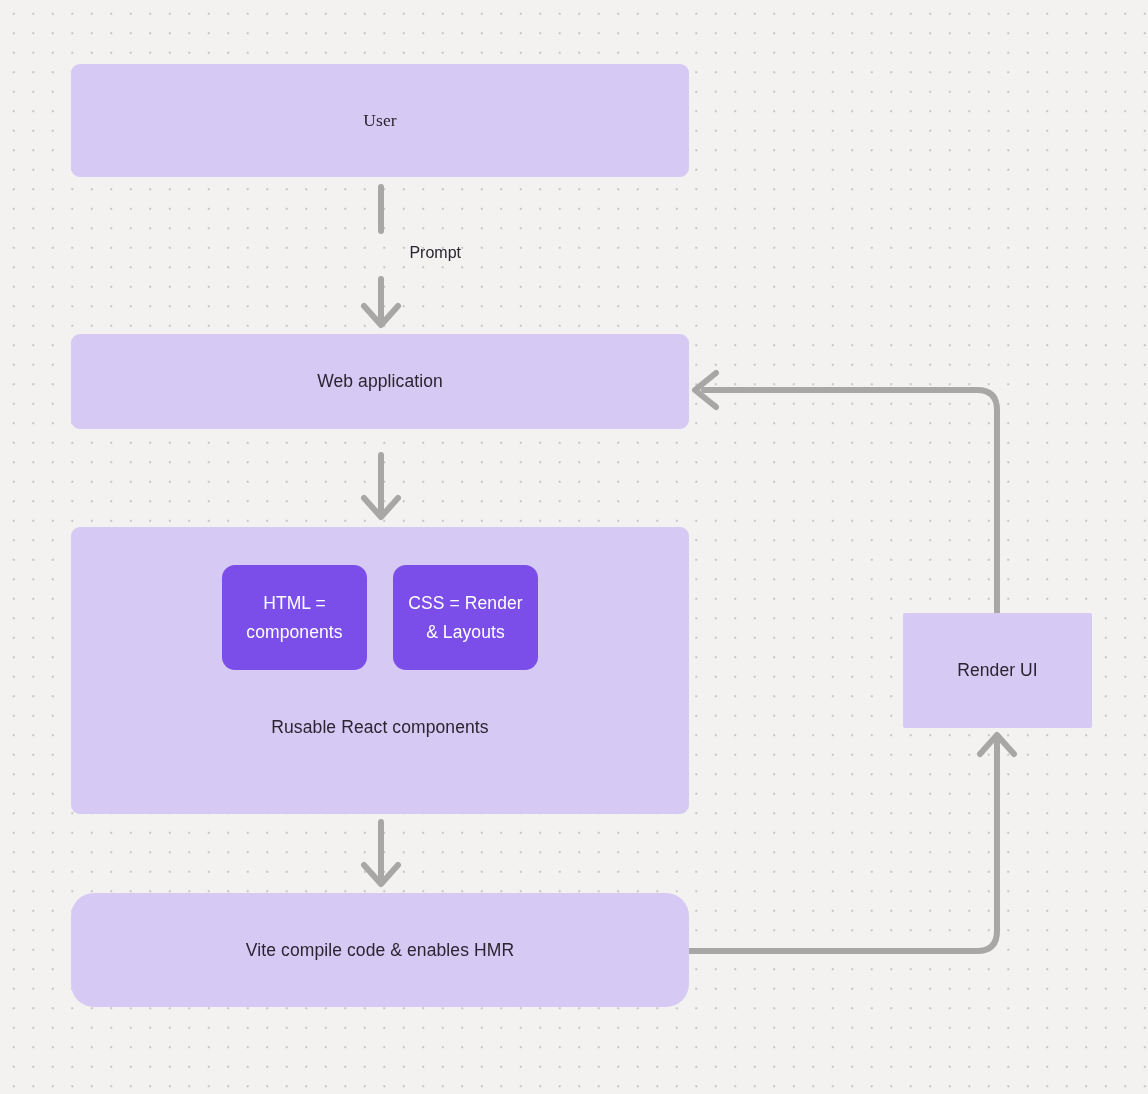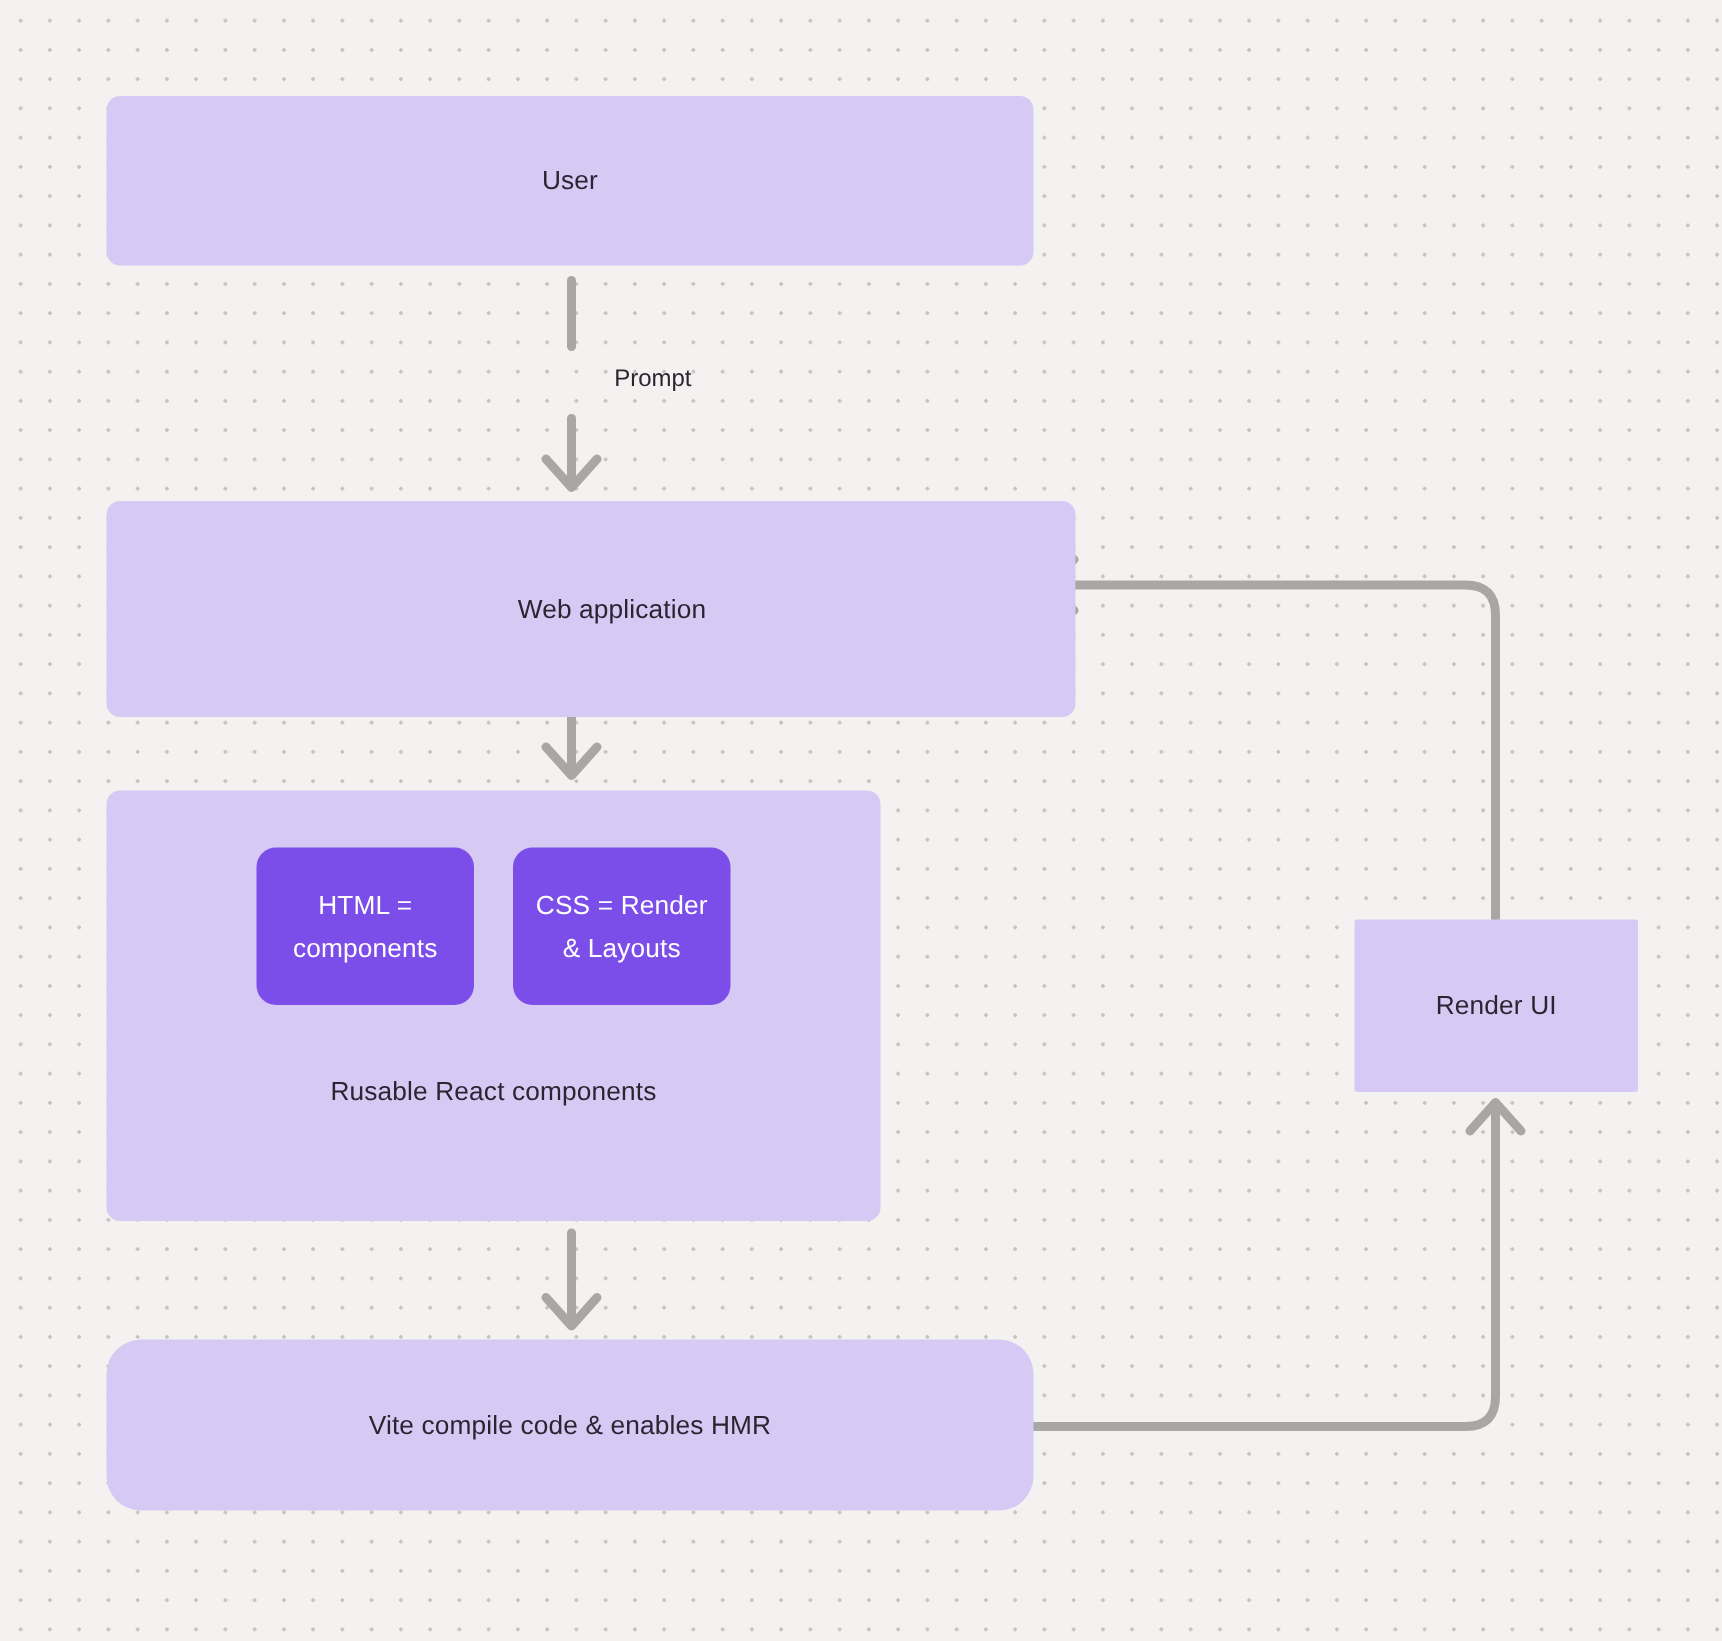--- a/index.html
+++ b/index.html
@@ -43,7 +43,7 @@
     letter-spacing: 0.1px;
     z-index: 2;
   }
-  .node-user        { left: 71px;  top: 64px;  width: 618px; height: 113px; }
+  .node-user        { left: 71px;  top: 64px;  width: 618px; height: 113px; font-family: Liberation Serif, serif; }
   .node-webapp      { left: 71px;  top: 334px; width: 618px; height: 144px; padding-left: 28px; }
   .node-group       { left: 71px;  top: 527px; width: 516px; height: 287px; display: block; }
   .node-vite        { left: 71px;  top: 893px; width: 618px; height: 114px; border-radius: 23px; }

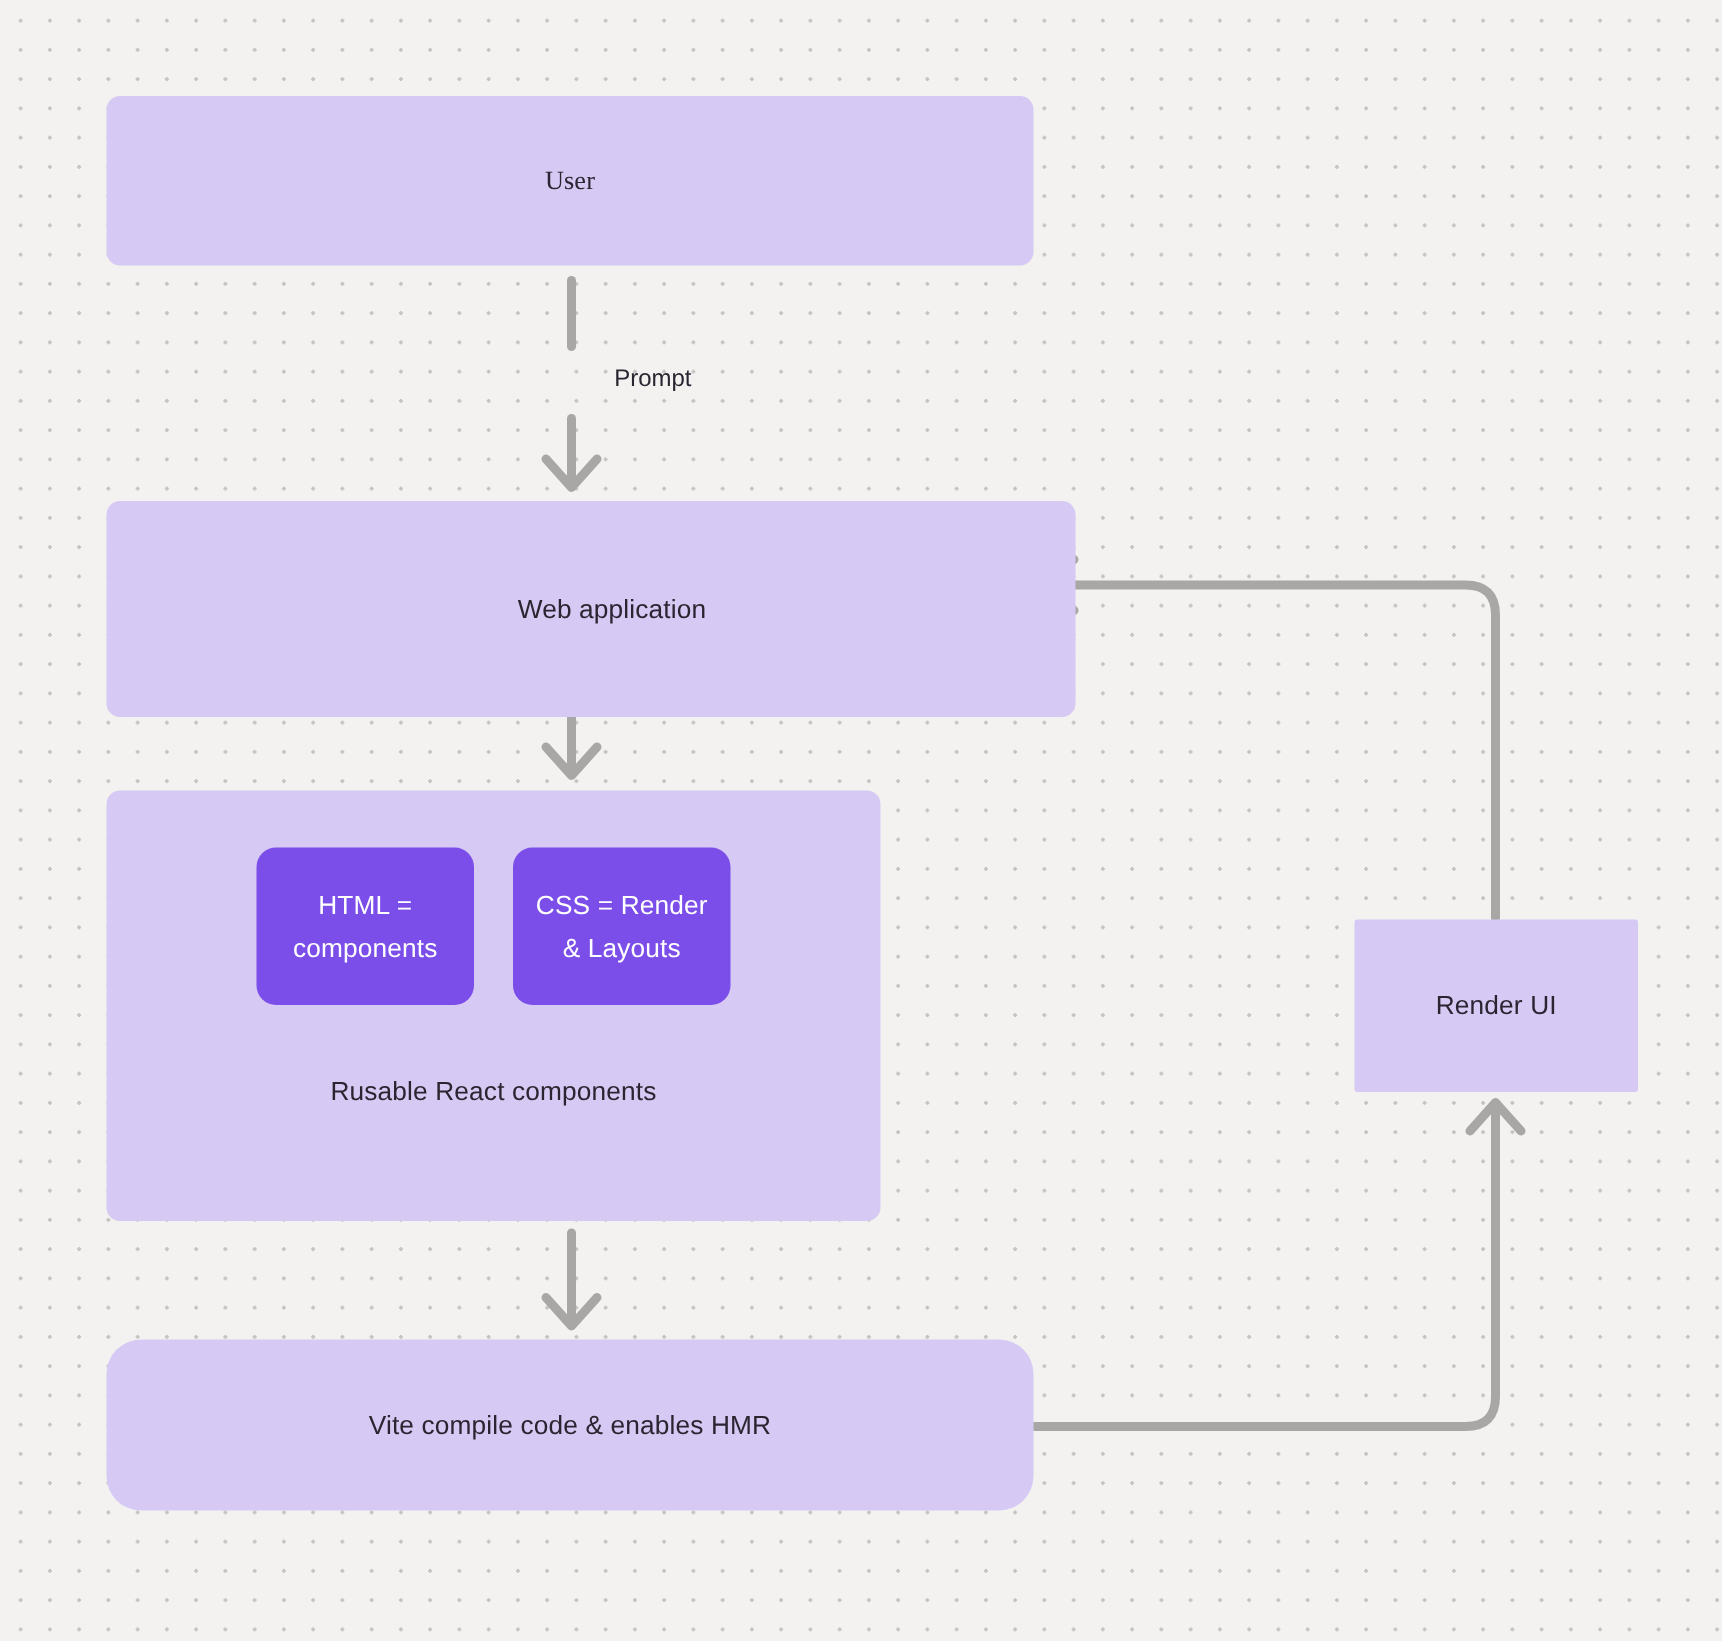--- a/index.html
+++ b/index.html
@@ -44,7 +44,7 @@
     z-index: 2;
   }
   .node-user        { left: 71px;  top: 64px;  width: 618px; height: 113px; font-family: Liberation Serif, serif; }
-  .node-webapp      { left: 71px;  top: 334px; width: 618px; height: 144px; padding-left: 28px; }
+  .node-webapp      { left: 71px;  top: 334px; width: 618px; height: 95px; }
   .node-group       { left: 71px;  top: 527px; width: 516px; height: 287px; display: block; }
   .node-vite        { left: 71px;  top: 893px; width: 618px; height: 114px; border-radius: 23px; }
   .node-renderui    { left: 903px; top: 613px; width: 189px; height: 115px; border-radius: 2px; }

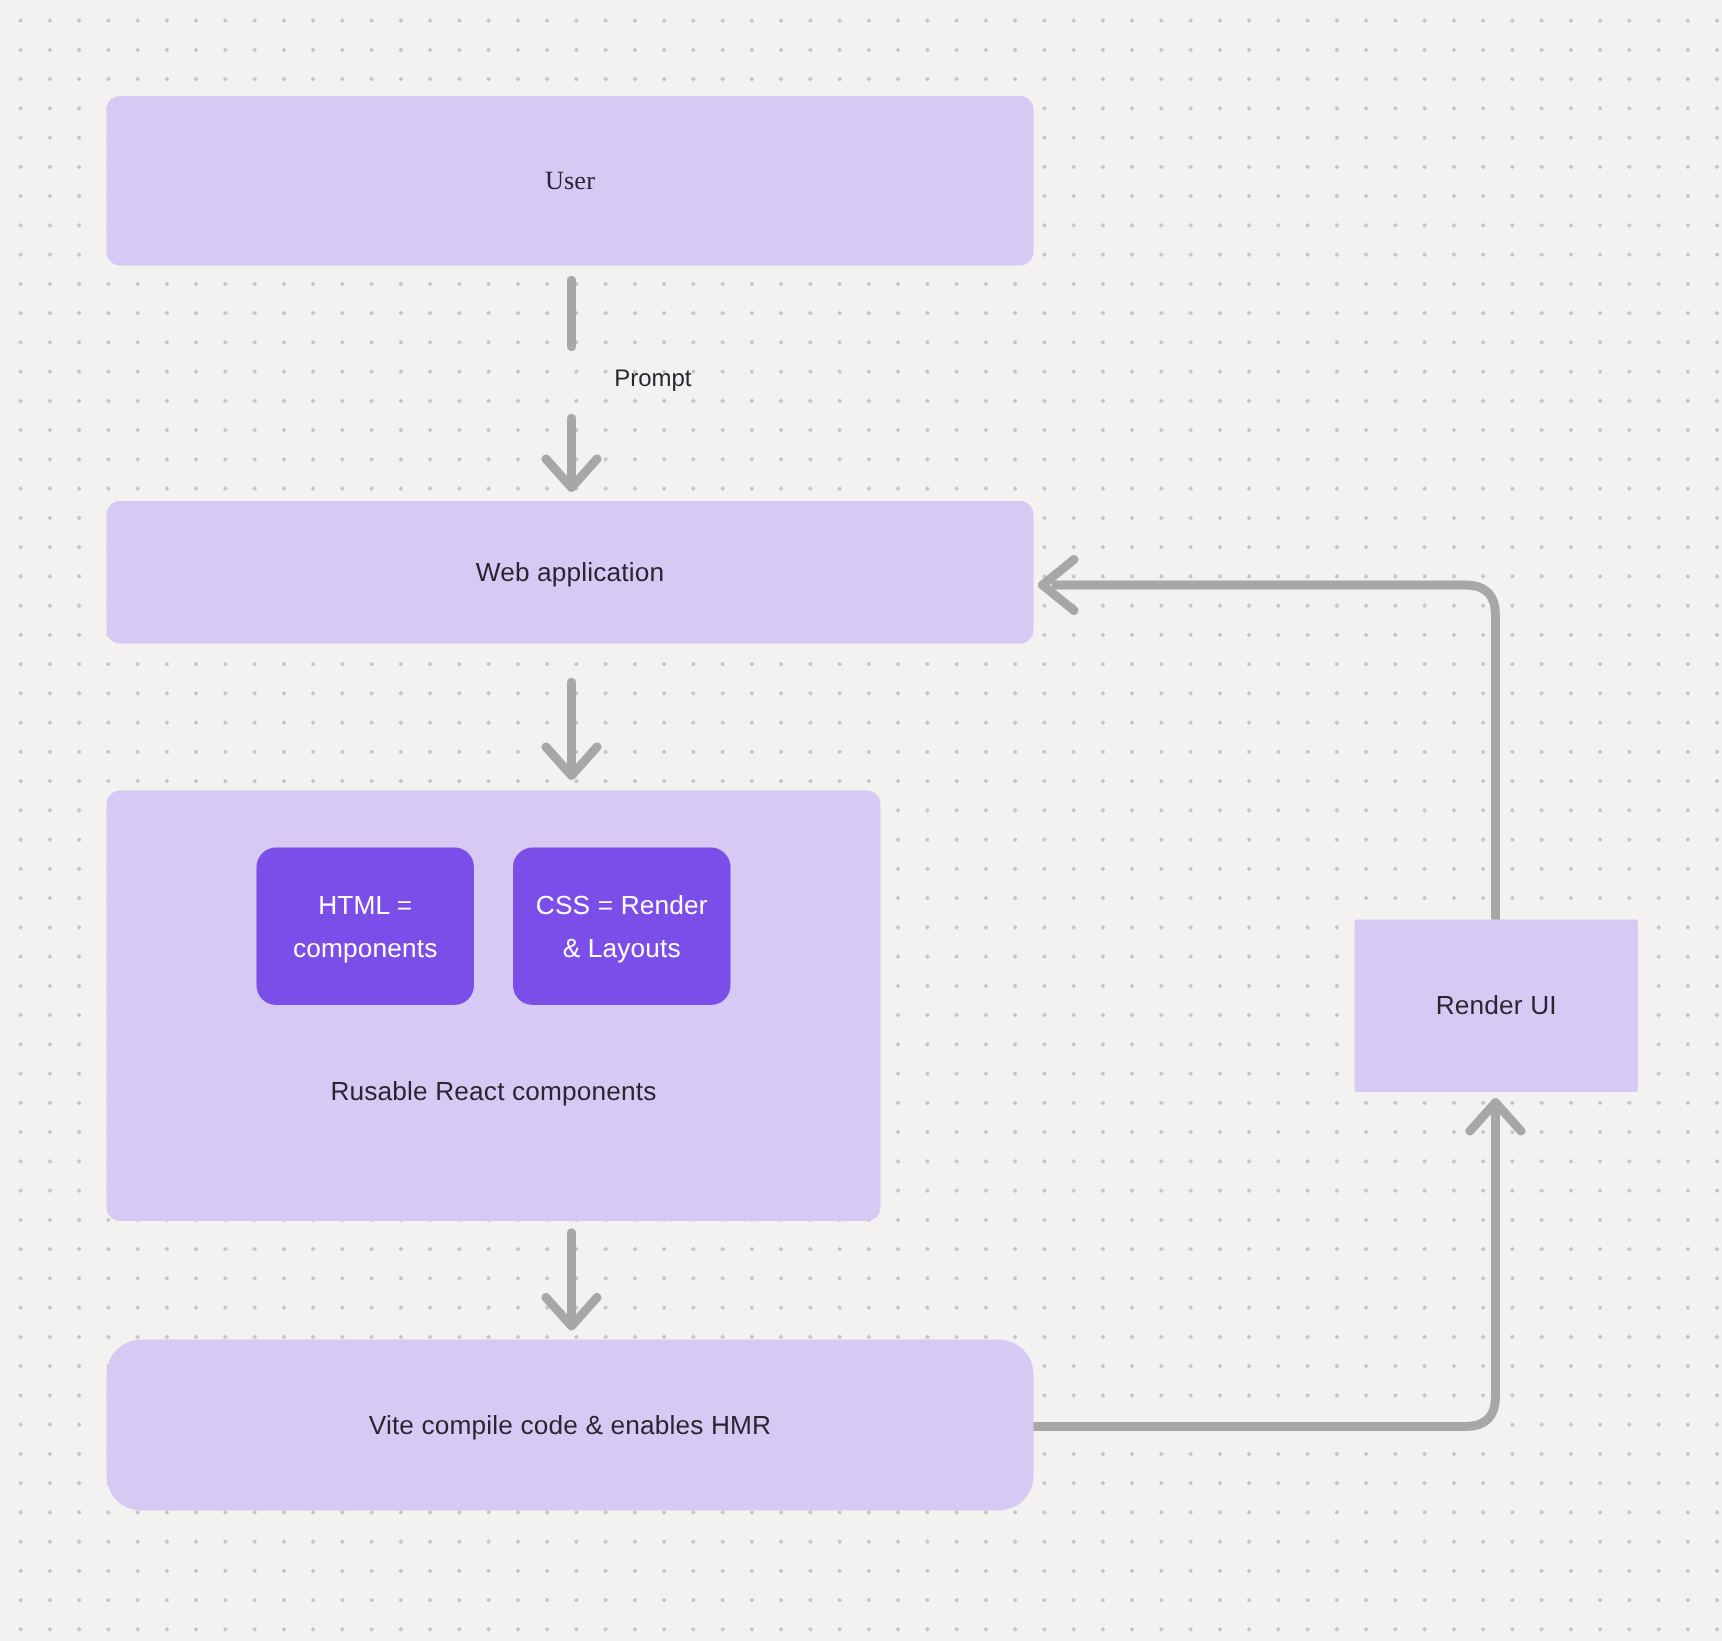--- a/index.html
+++ b/index.html
@@ -45,7 +45,7 @@
   }
   .node-user        { left: 71px;  top: 64px;  width: 618px; height: 113px; font-family: Liberation Serif, serif; }
   .node-webapp      { left: 71px;  top: 334px; width: 618px; height: 95px; }
-  .node-group       { left: 71px;  top: 527px; width: 516px; height: 287px; display: block; }
+  .node-group       { left: 71px;  top: 527px; width: 618px; height: 287px; display: block; }
   .node-vite        { left: 71px;  top: 893px; width: 618px; height: 114px; border-radius: 23px; }
   .node-renderui    { left: 903px; top: 613px; width: 189px; height: 115px; border-radius: 2px; }
 

